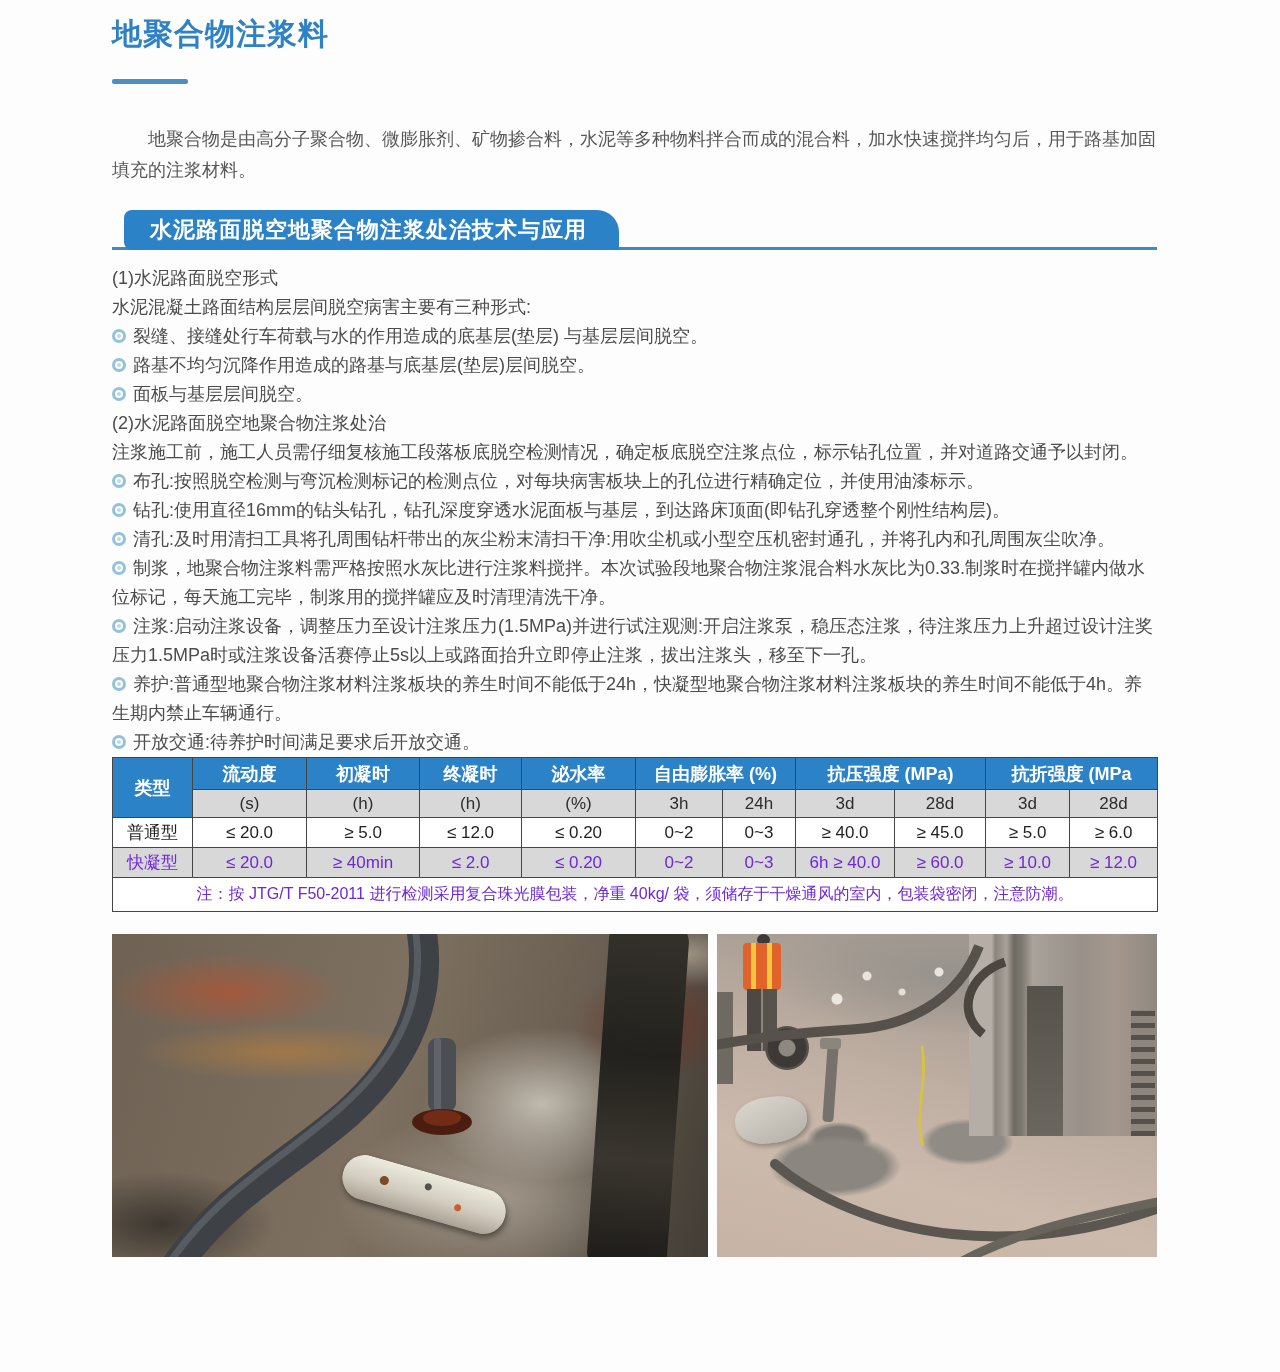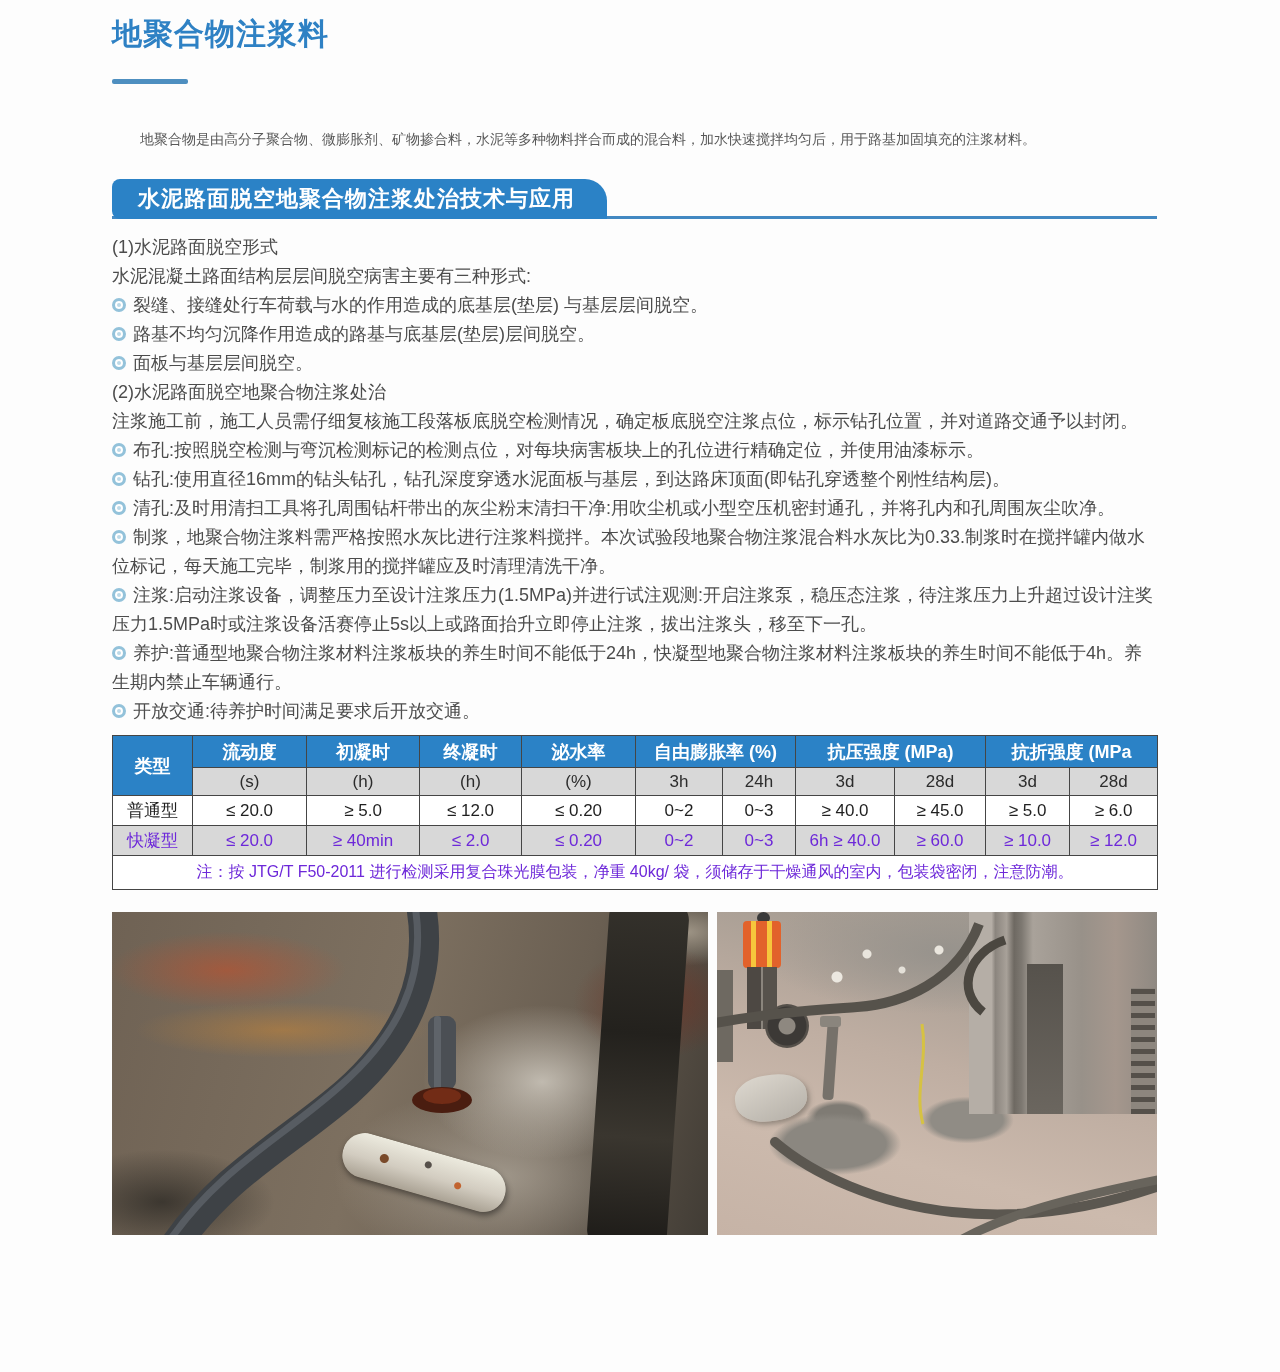--- a/index.html
+++ b/index.html
@@ -10,7 +10,7 @@
   .page-title{margin:0;font-size:30px;font-weight:700;color:#2e81c4;letter-spacing:1px;}
   .title-dash{width:76px;height:5px;background:#4e8fc0;margin-top:24px;border-radius:2px;}
 
-  .intro{margin:40px 0 0 0;font-size:14px;line-height:31px;color:#585858;text-indent:2em;}
+  .intro{margin:40px 0 0 0;font-size:18px;line-height:31px;color:#585858;text-indent:2em;}
 
   .section-head{position:relative;margin-top:24px;height:40px;}
   .section-head .rule{position:absolute;left:0;right:0;bottom:0;height:3px;background:#4288c2;}

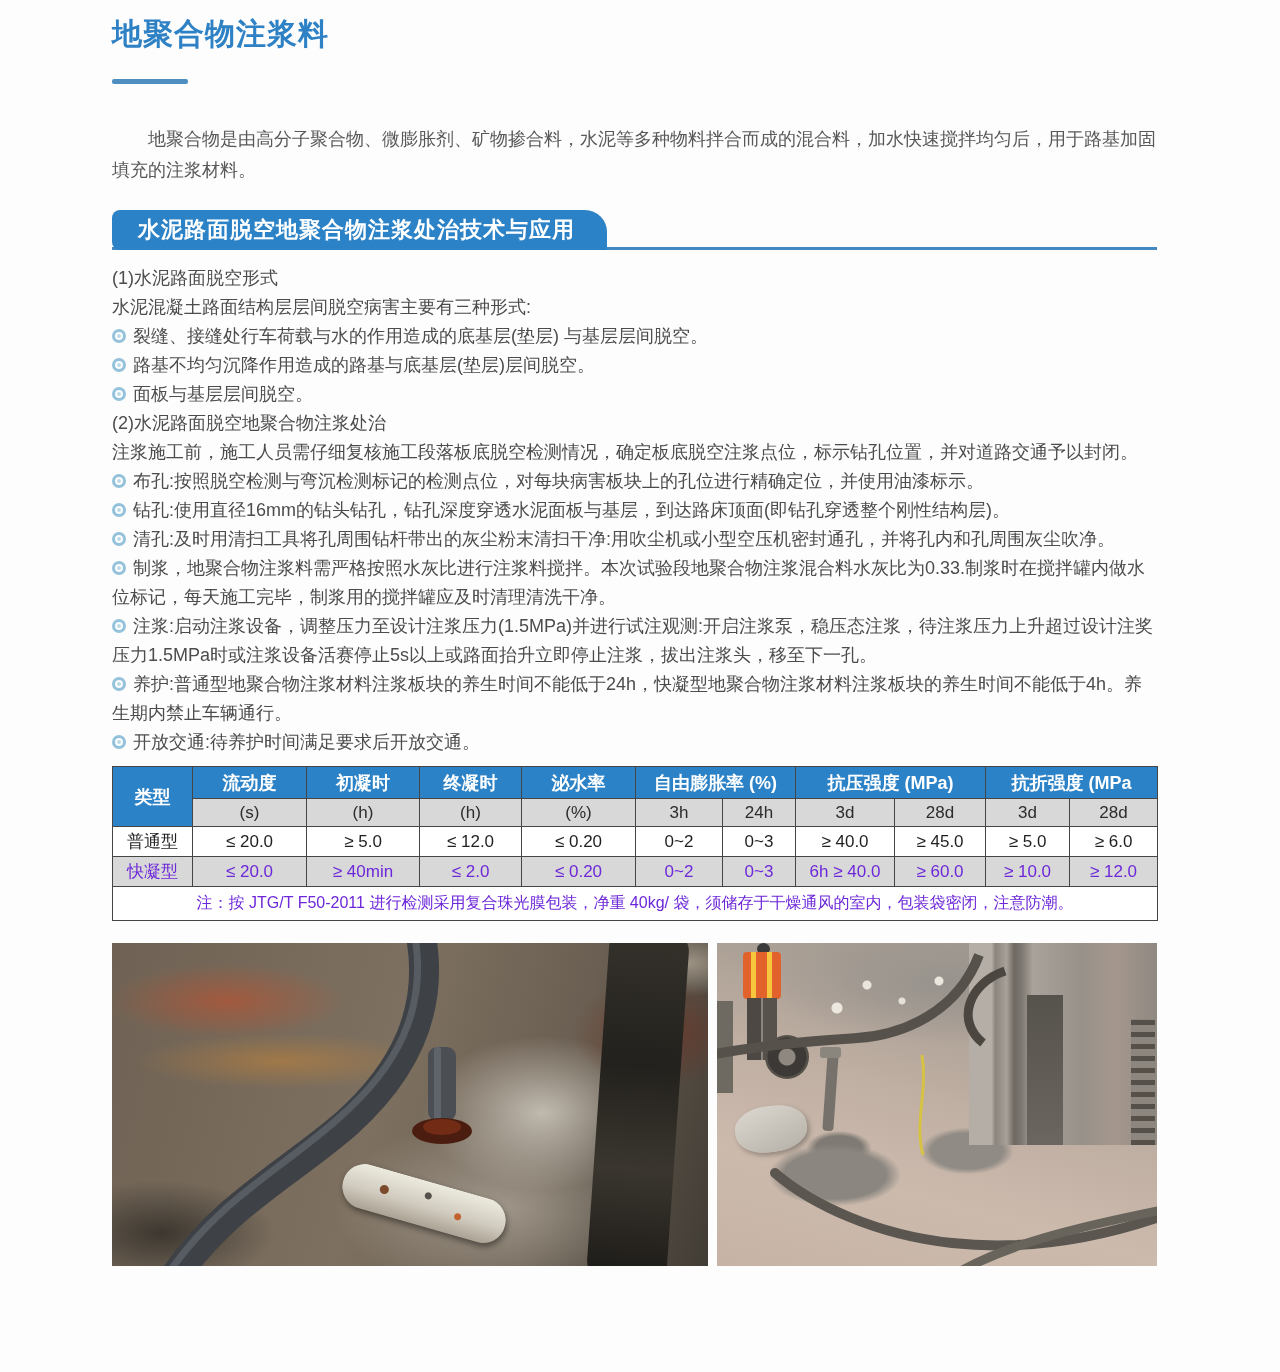--- a/index.html
+++ b/index.html
@@ -14,7 +14,7 @@
 
   .section-head{position:relative;margin-top:24px;height:40px;}
   .section-head .rule{position:absolute;left:0;right:0;bottom:0;height:3px;background:#4288c2;}
-  .banner{position:absolute;left:0;top:0;height:40px;line-height:40px;background:#2b82c6;color:#ffffff;
+  .banner{position:absolute;left:12px;top:0;height:40px;line-height:40px;background:#2b82c6;color:#ffffff;
           font-size:22px;font-weight:700;padding:0 32px 0 26px;border-radius:8px 22px 0 8px;letter-spacing:1px;}
 
   .tlist{margin-top:14px;font-size:18px;line-height:29px;color:#4c4c4c;}

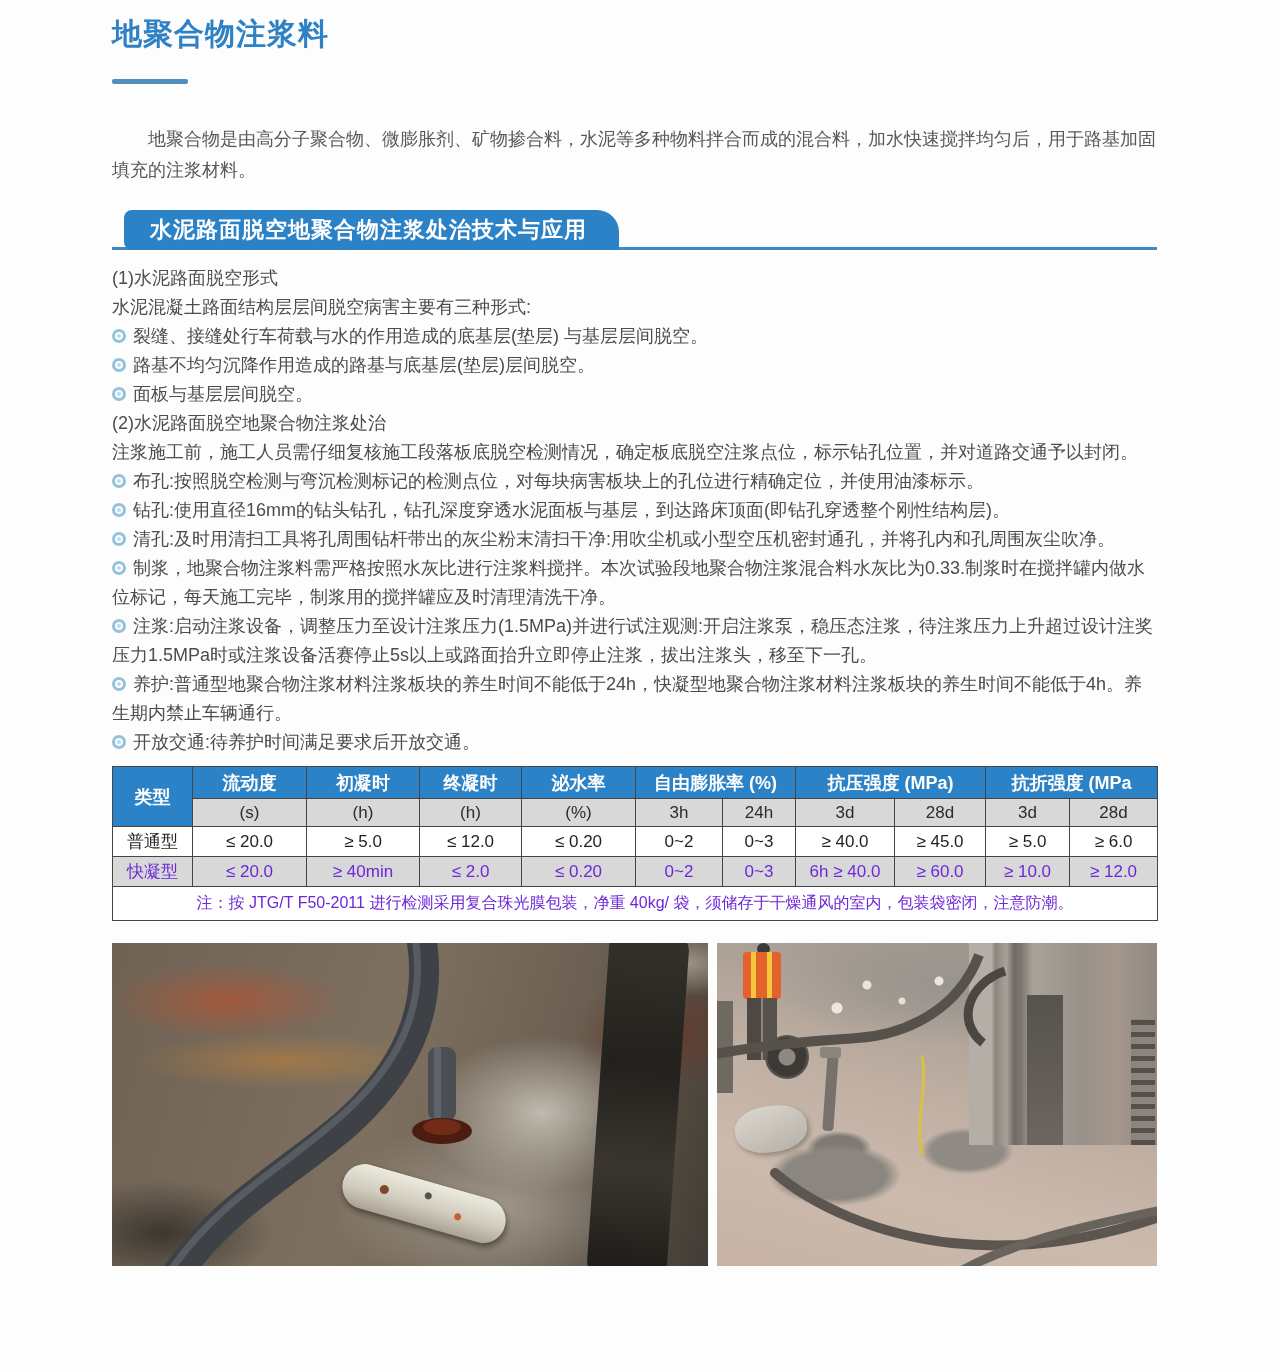--- a/index.html
+++ b/index.html
@@ -22,7 +22,7 @@
   .bullet{display:inline-block;width:8px;height:8px;border-radius:50%;border:3px solid #93c2da;
           box-shadow:inset 0 0 0 2px #ffffff, inset 0 0 0 4px #bcd9e8;margin-right:7px;vertical-align:-1px;}
 
-  table.spec{margin-top:9px;border-collapse:collapse;table-layout:fixed;width:1045px;}
+  table.spec{border-collapse:collapse;table-layout:fixed;width:1045px;}
   table.spec th, table.spec td{border:1px solid #454545;text-align:center;padding:0;overflow:hidden;white-space:nowrap;}
   .th-blue{background:#2b82c6;color:#ffffff;font-size:18px;font-weight:700;height:31px;}
   .th-gray{background:#d8d8d8;color:#2c2c2c;font-size:17px;font-weight:400;height:27px;}

